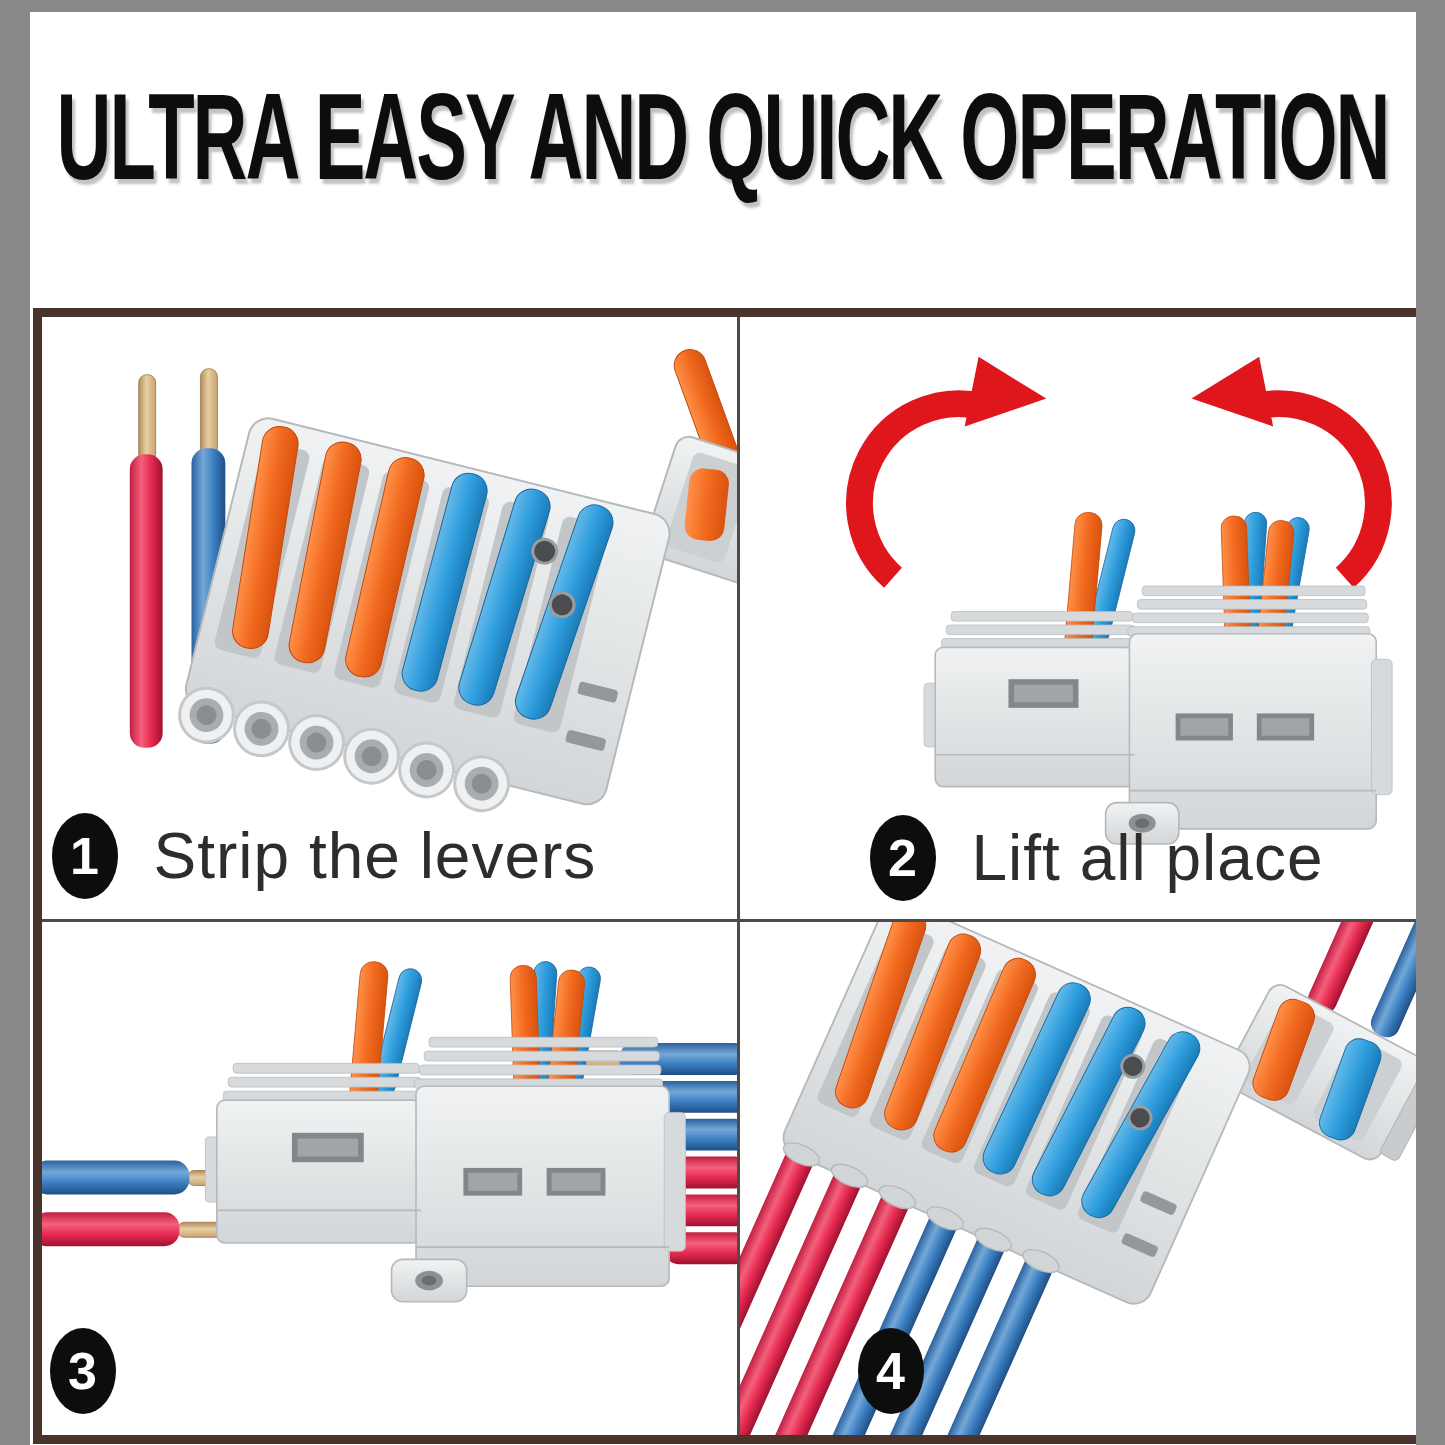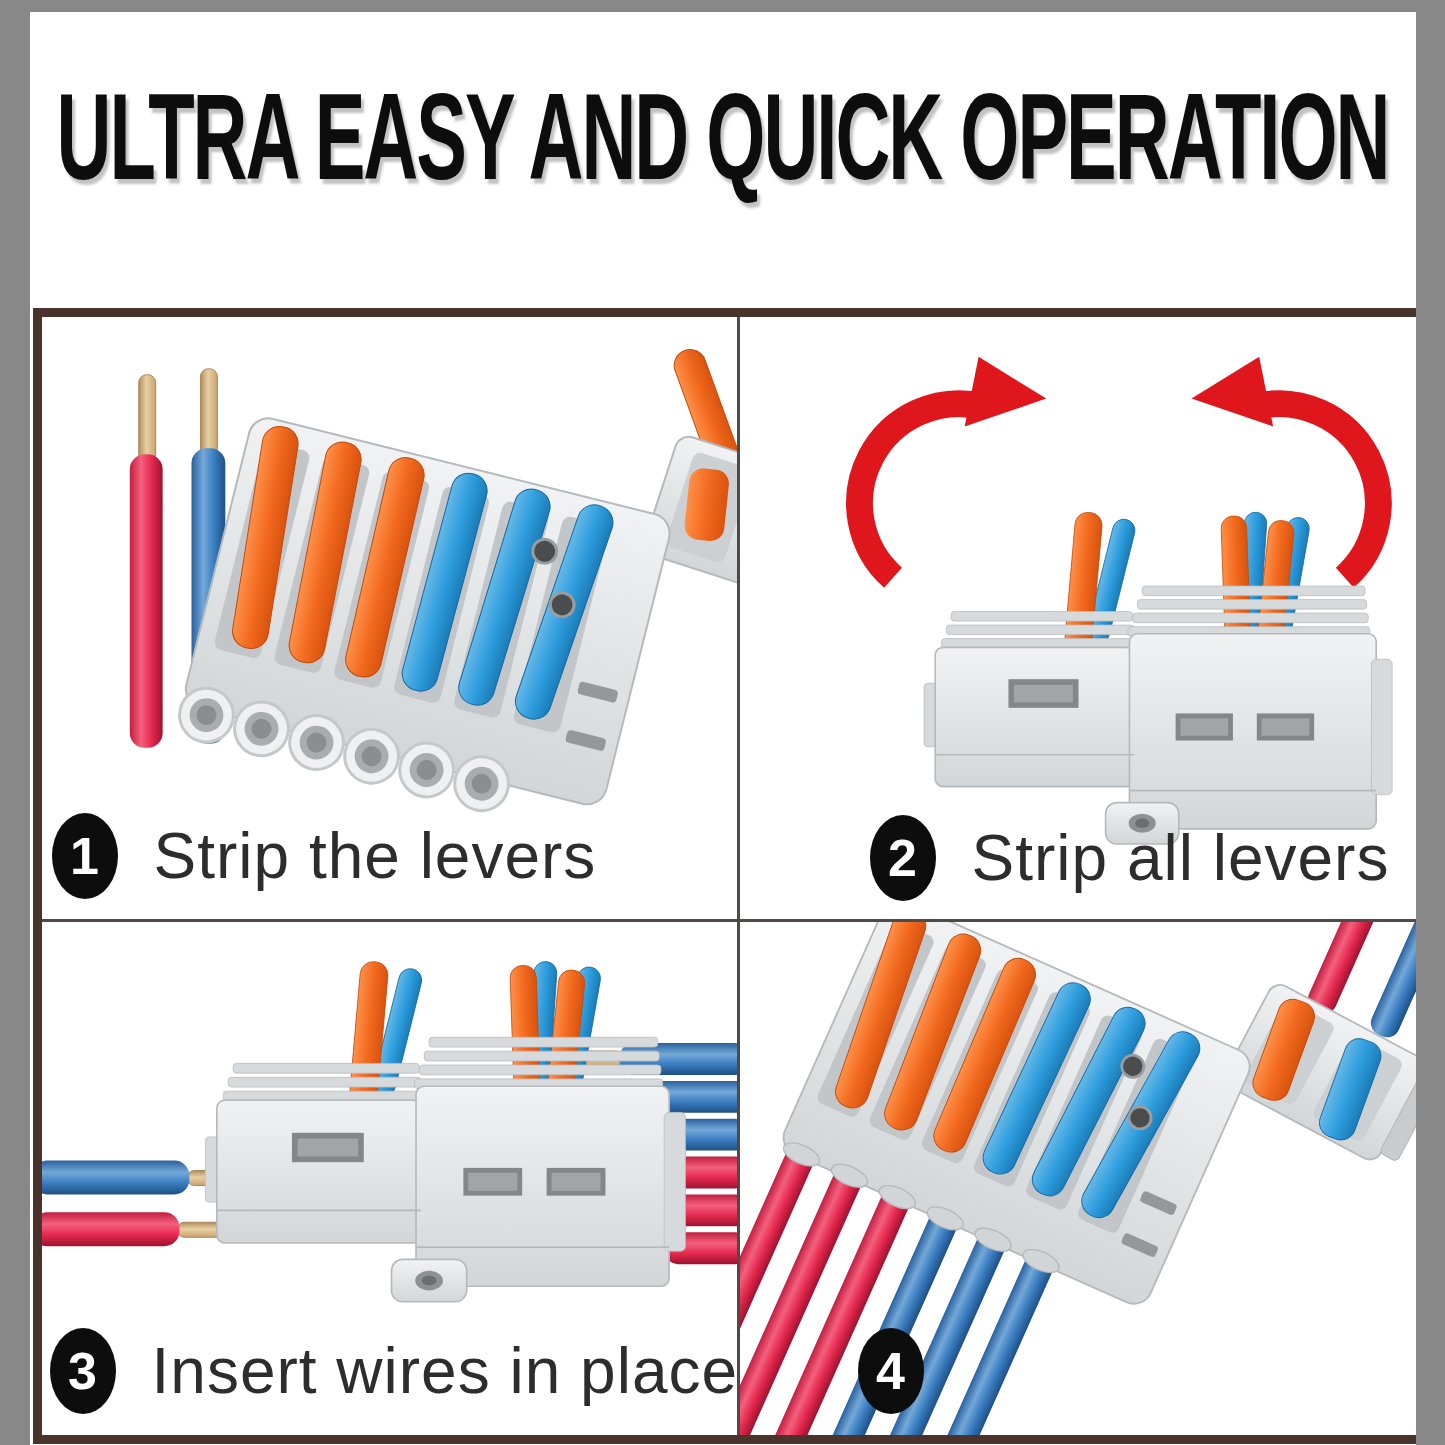--- a/index.html
+++ b/index.html
@@ -277,7 +277,7 @@
         <span class="badge">
             <span>2</span>
           </span>
-        <span class="step-text">Strip all levers</span>
+        <span class="step-text">Lift all place</span>
       </div>
     </div>
 

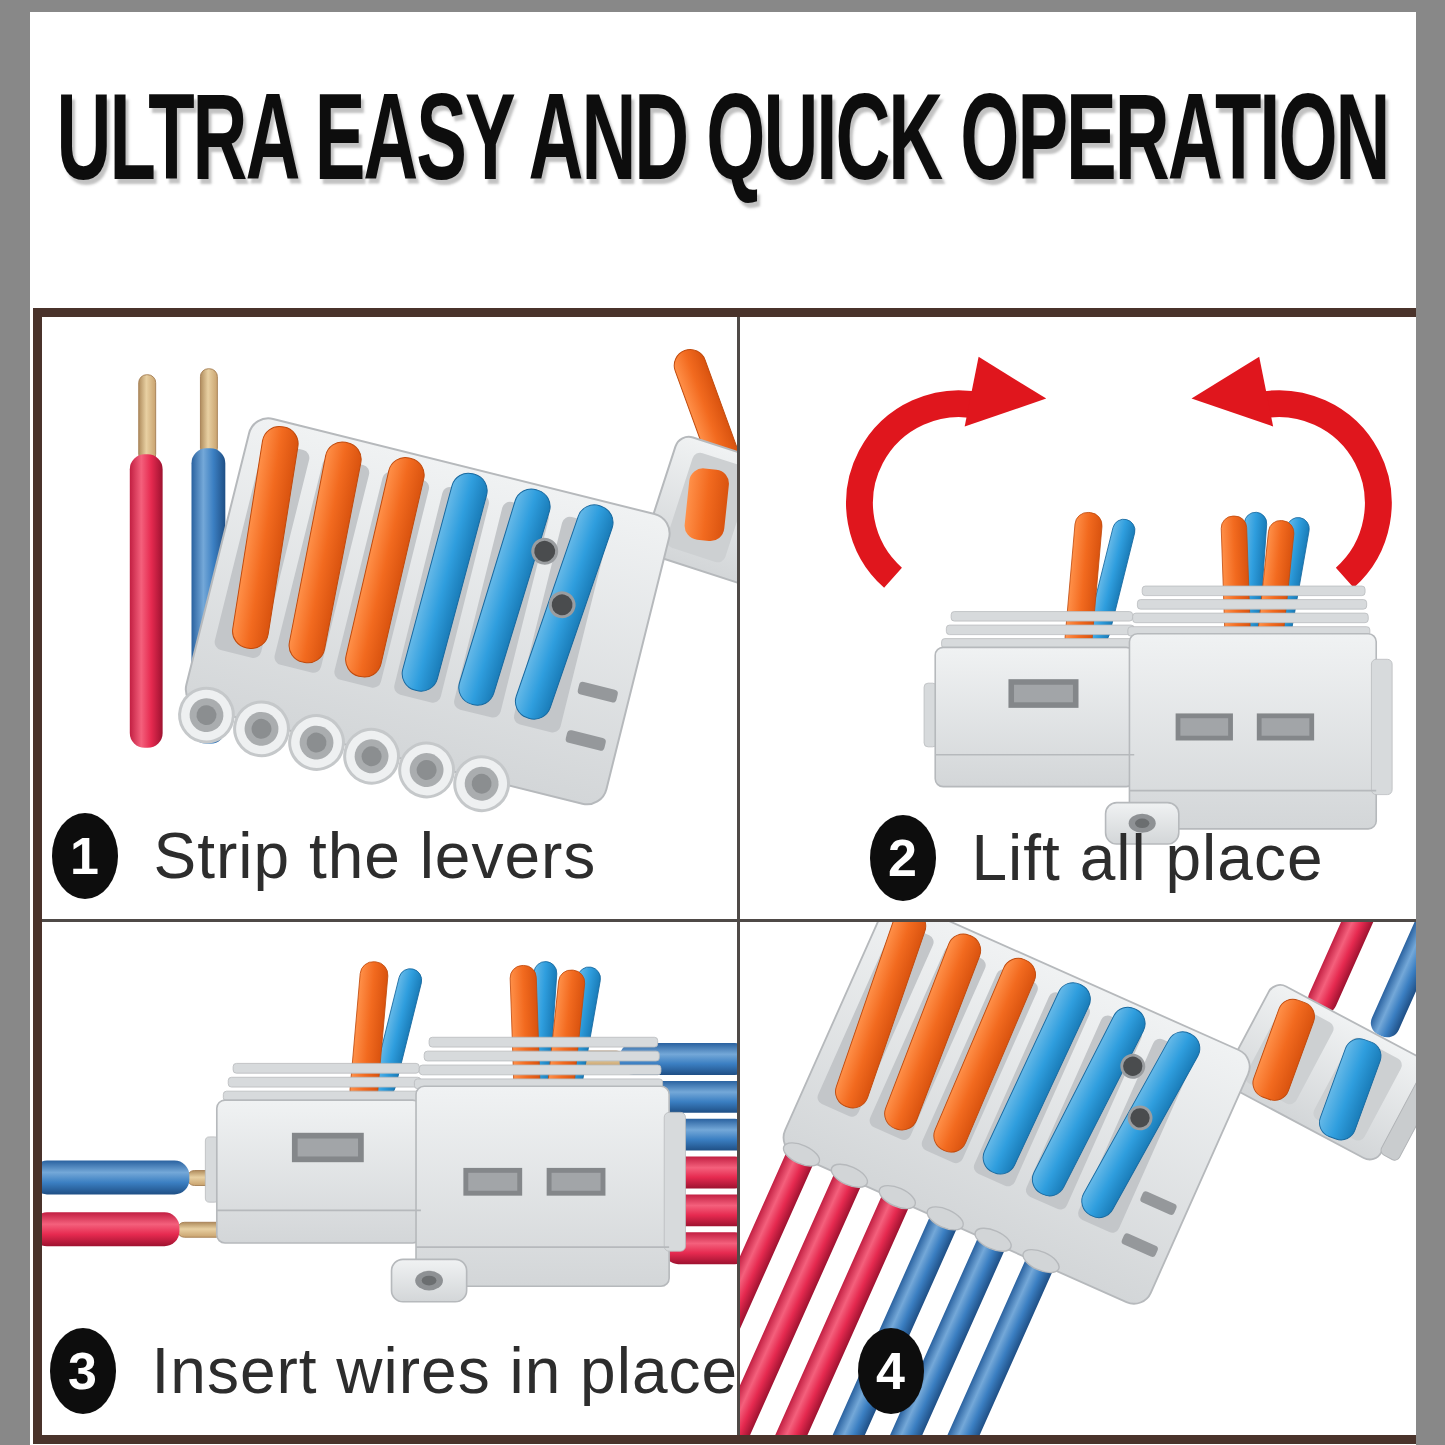--- a/index.html
+++ b/index.html
@@ -363,7 +363,6 @@
         <span class="badge">
             <span>3</span>
           </span>
-        <span class="step-text">Insert wires in place</span>
       </div>
     </div>
 

